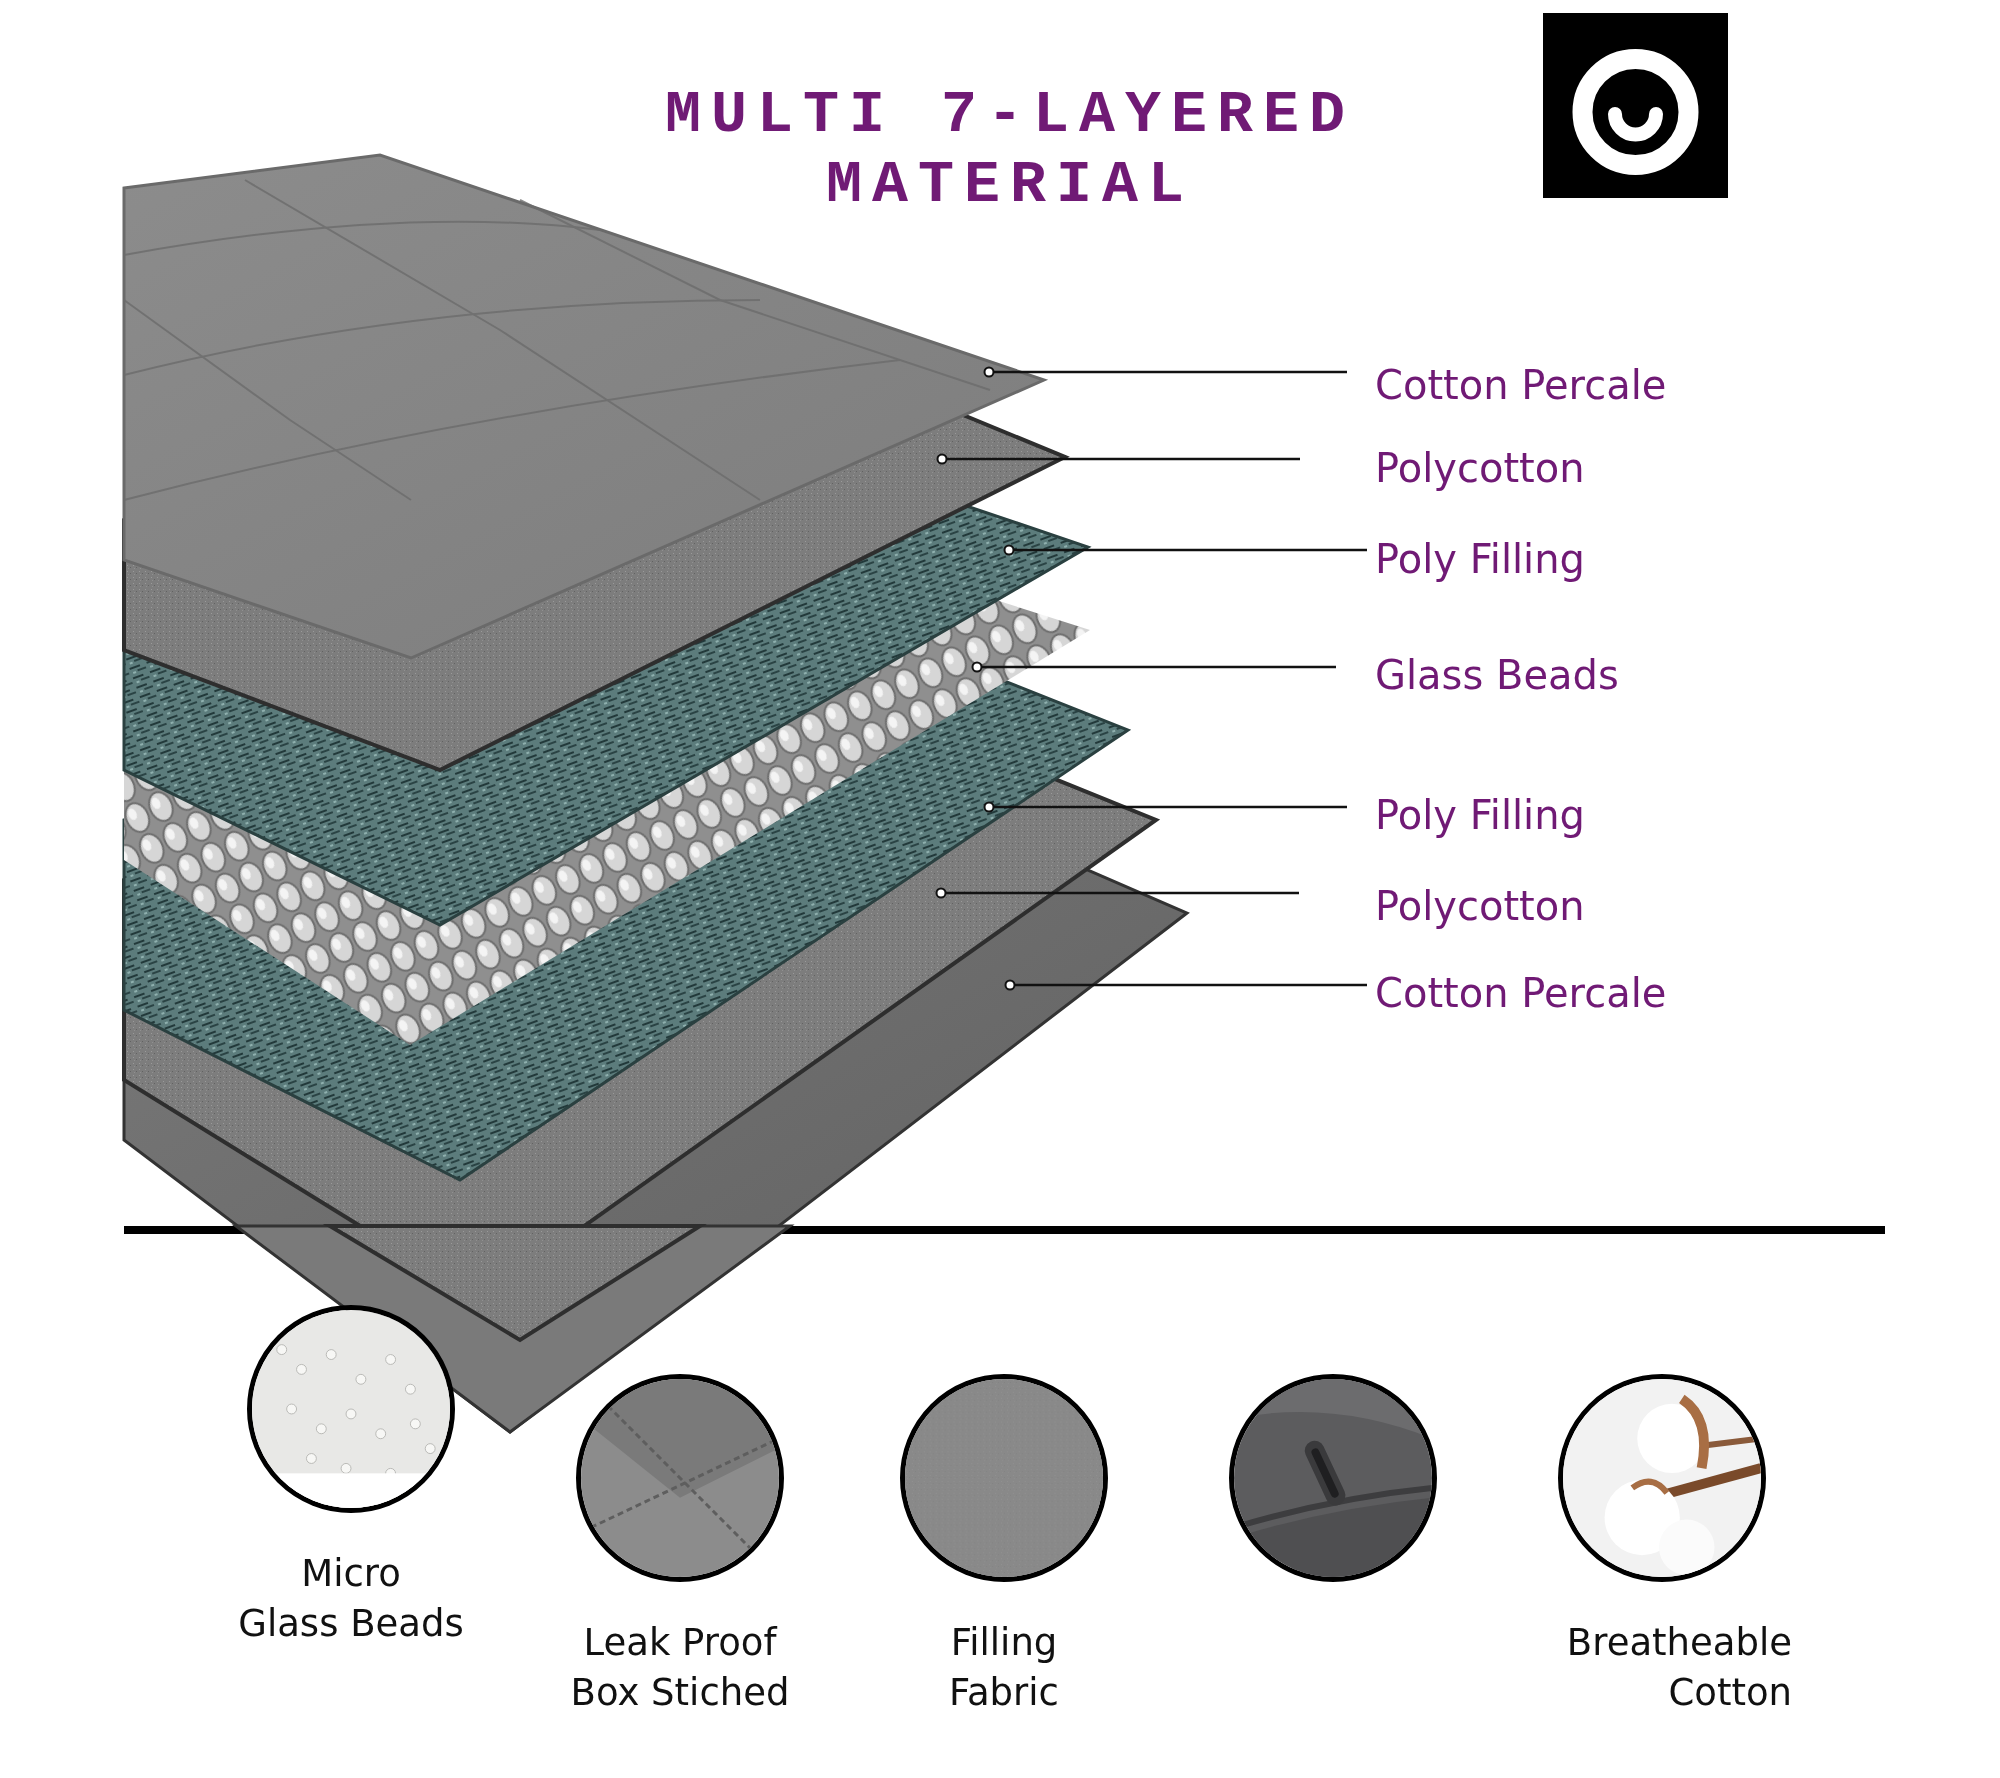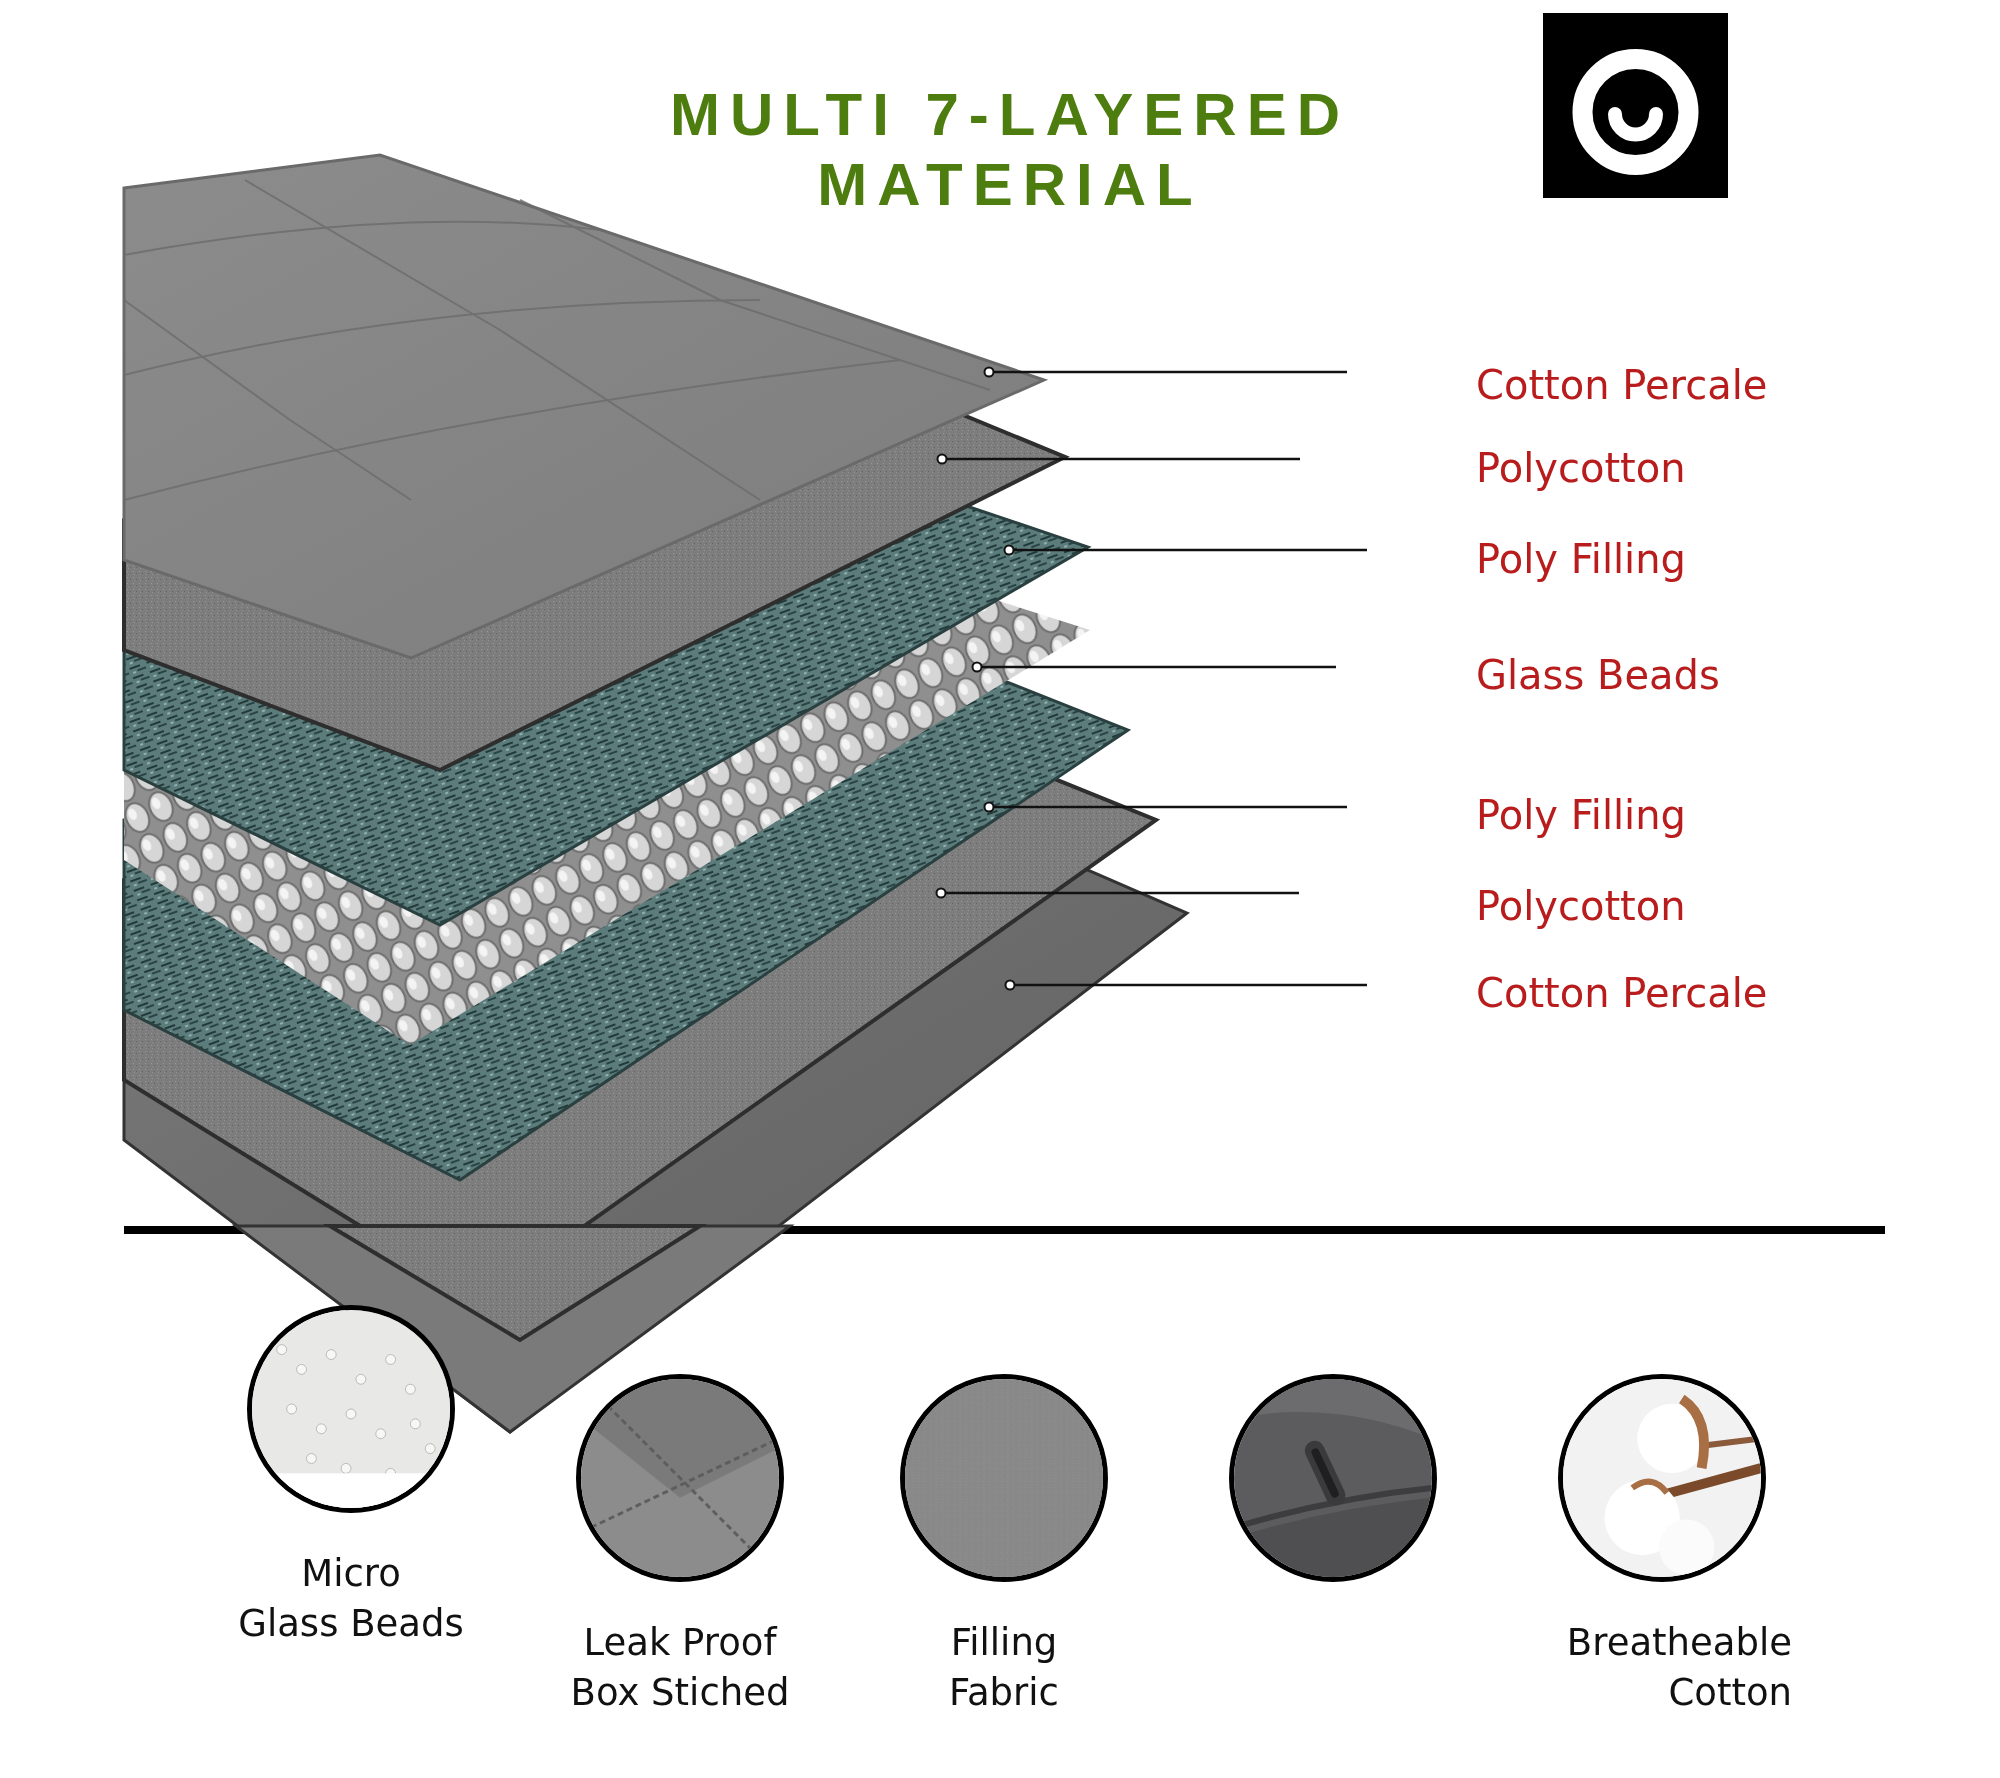--- a/index.html
+++ b/index.html
@@ -6,8 +6,8 @@
   body { width:2000px; height:1778px; position:relative; overflow:hidden;
          font-family:"Liberation Sans", sans-serif; color:#111; }
   .title { position:absolute; left:560px; top:80px; width:900px; text-align:center;
-           font-family:Liberation Sans, sans-serif; font-weight:bold; font-size:60px;
-           letter-spacing:10px; line-height:70px; color:#4d7c0f; }
+           font-family:Liberation Mono, monospace; font-weight:bold; font-size:60px;
+           letter-spacing:10px; line-height:70px; color:#701a75; }
   .title span { display:block; }
   .logo { position:absolute; left:1543px; top:13px; width:185px; height:185px; background:#000; }
   .logo svg { width:100%; height:100%; display:block; }

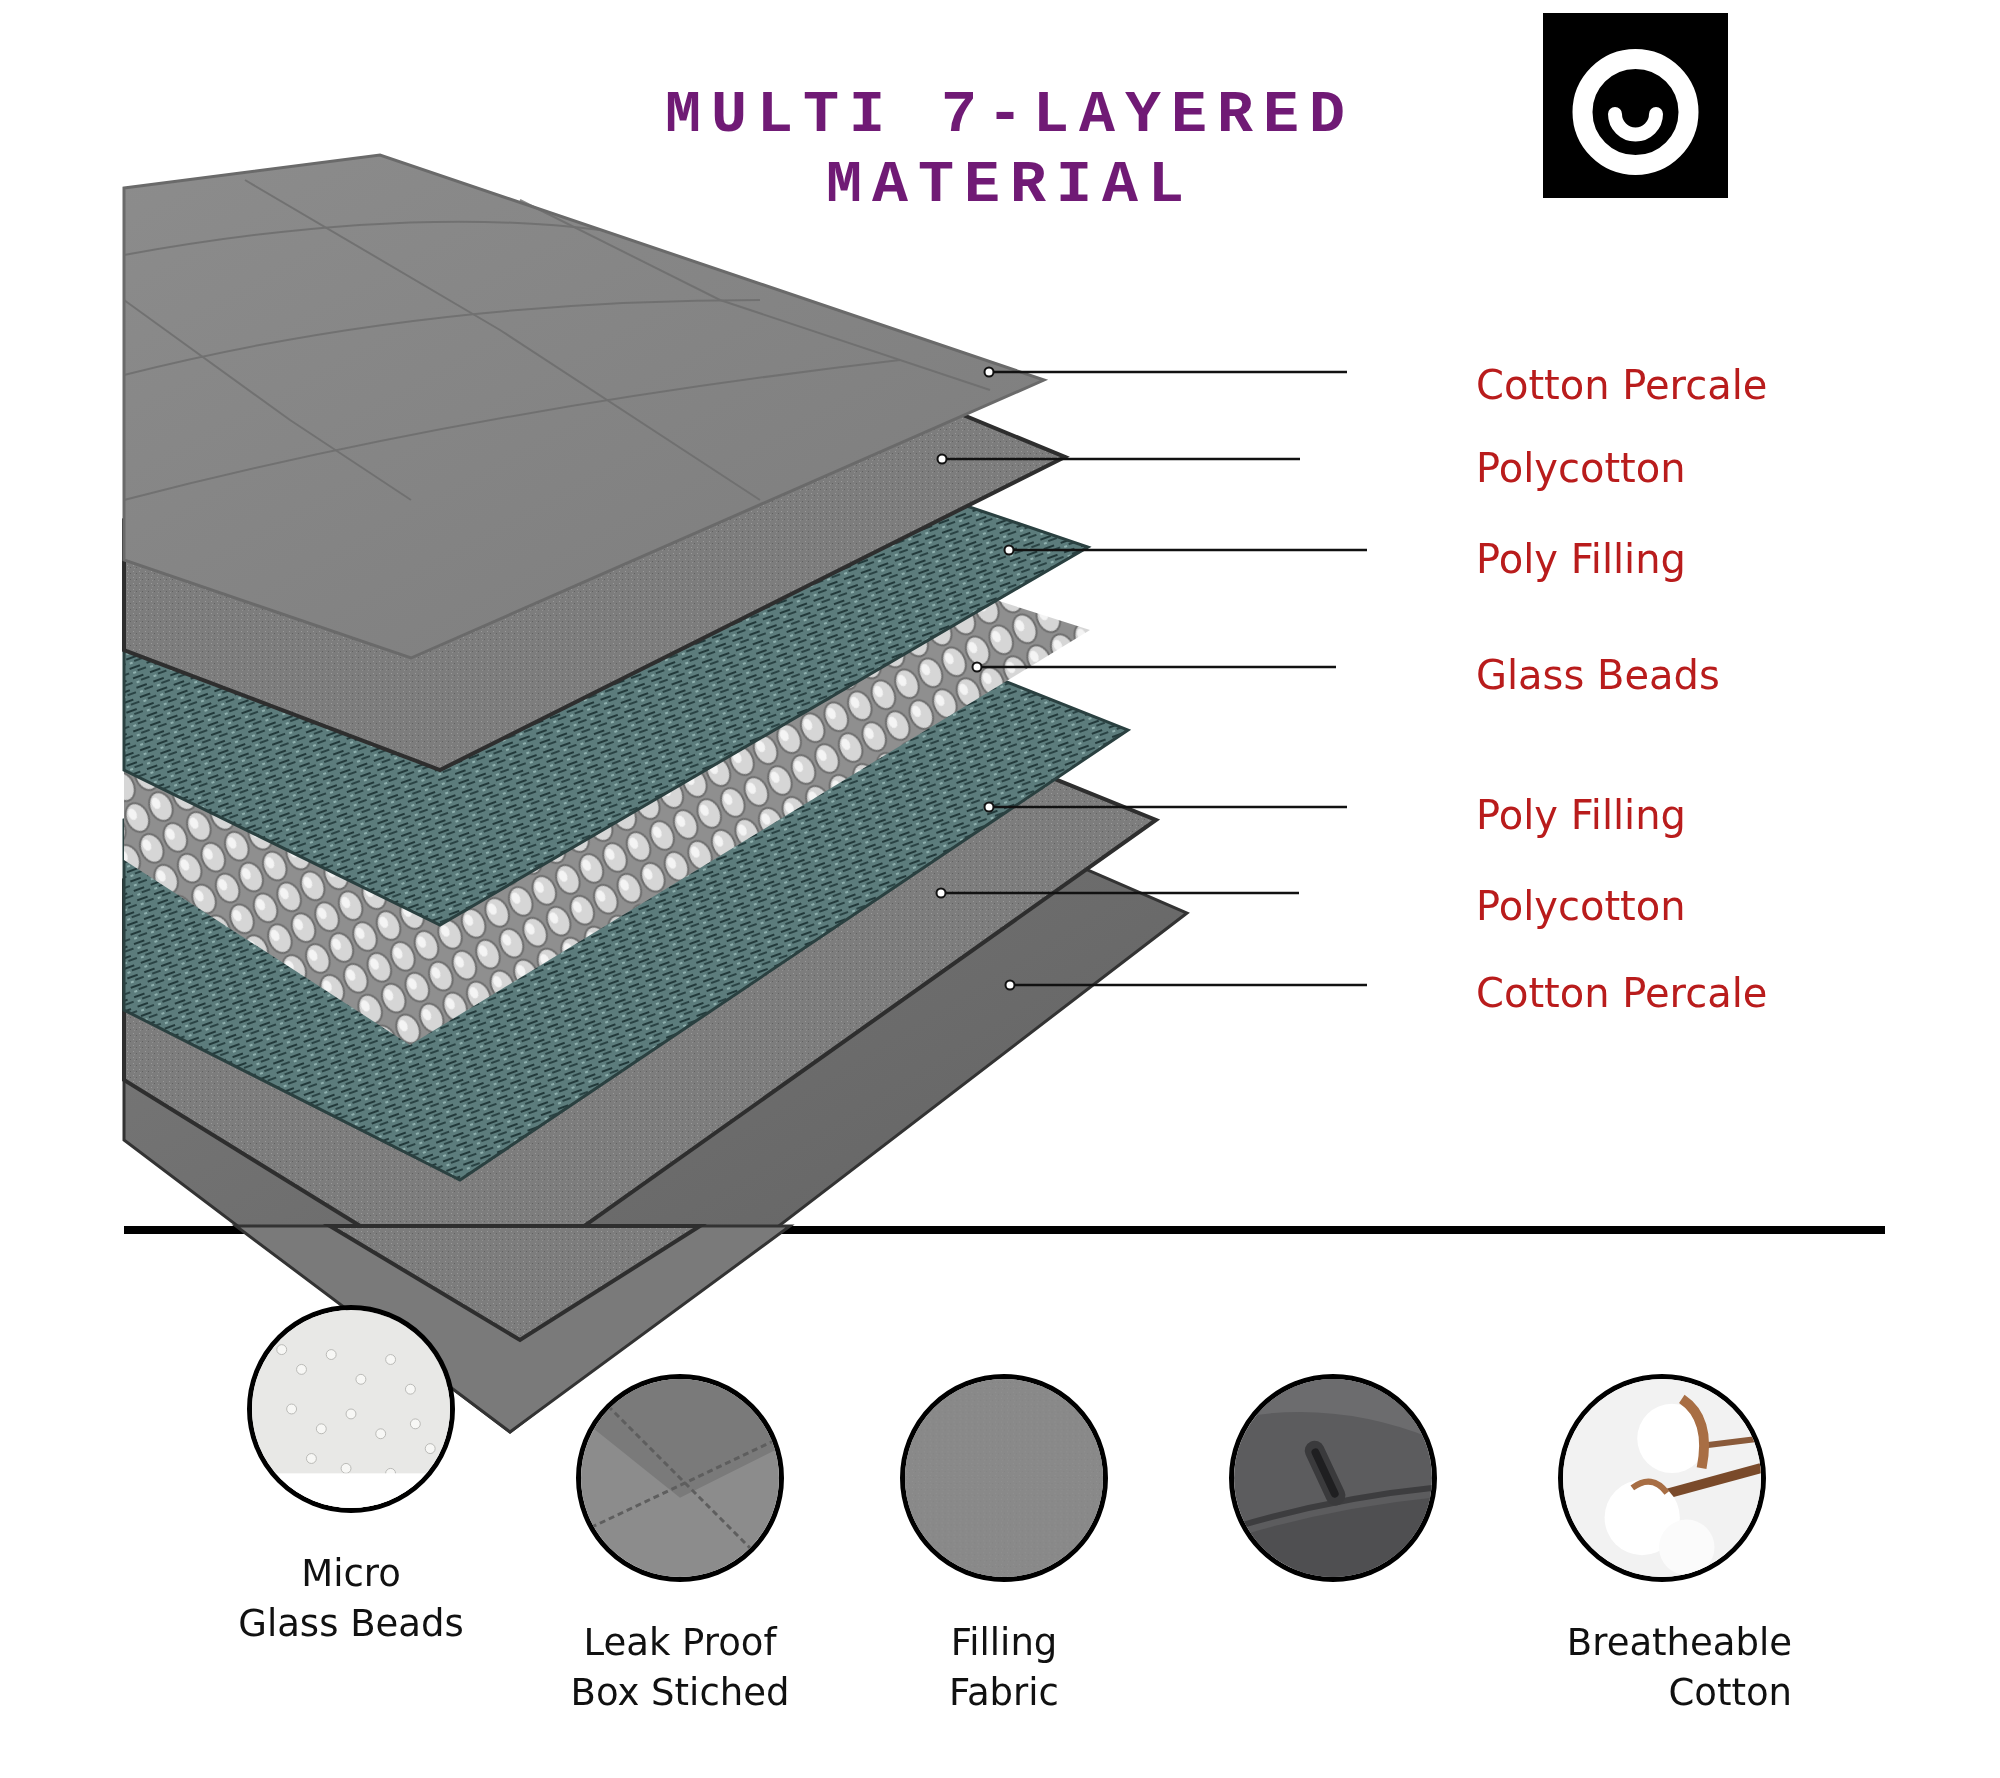--- a/index.html
+++ b/index.html
@@ -12,7 +12,7 @@
   .logo { position:absolute; left:1543px; top:13px; width:185px; height:185px; background:#000; }
   .logo svg { width:100%; height:100%; display:block; }
   .illustration { position:absolute; left:0; top:0; width:2000px; height:1778px; }
-  .layer-label { position:absolute; left:1476px; font-size:40px; color:#b91c1c;
+  .layer-label { position:absolute; left:1375px; font-size:40px; color:#701a75;
                  font-family:"DejaVu Sans", sans-serif; white-space:nowrap; line-height:48px; }
   .divider { position:absolute; left:124px; top:1226px; width:1761px; height:8px; background:#000; }
   .feature { position:absolute; width:260px; text-align:center; }

